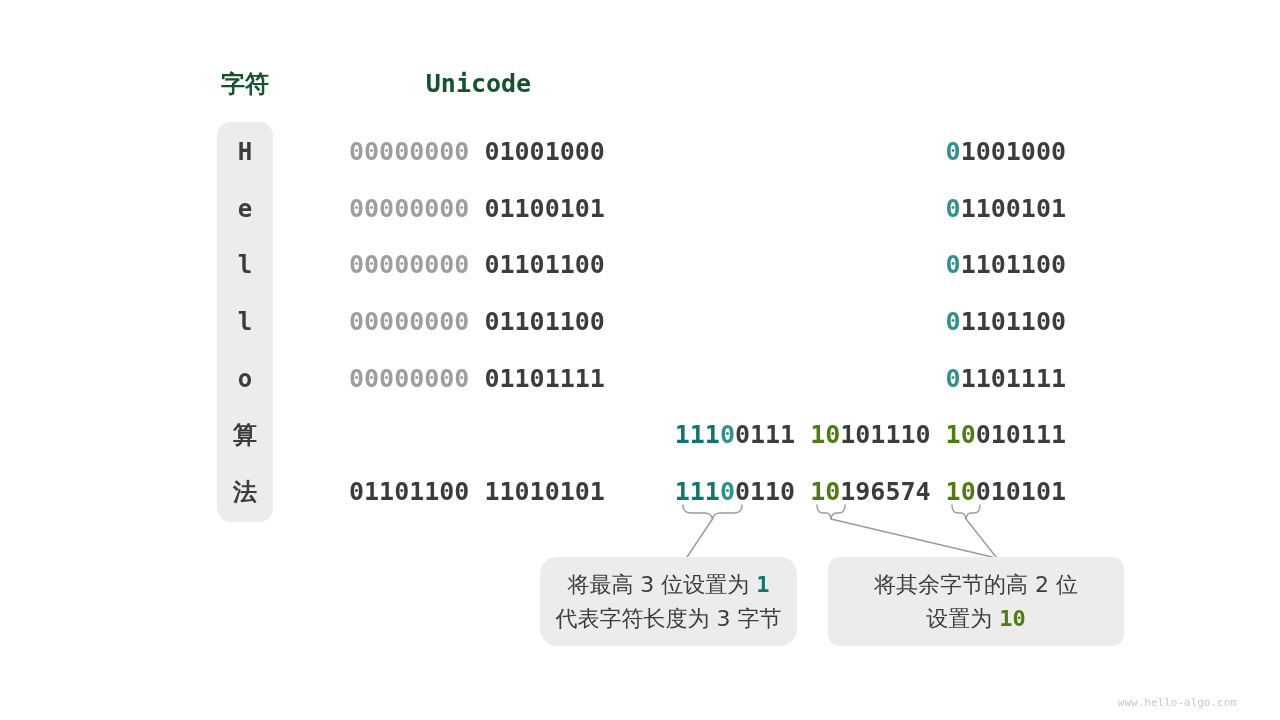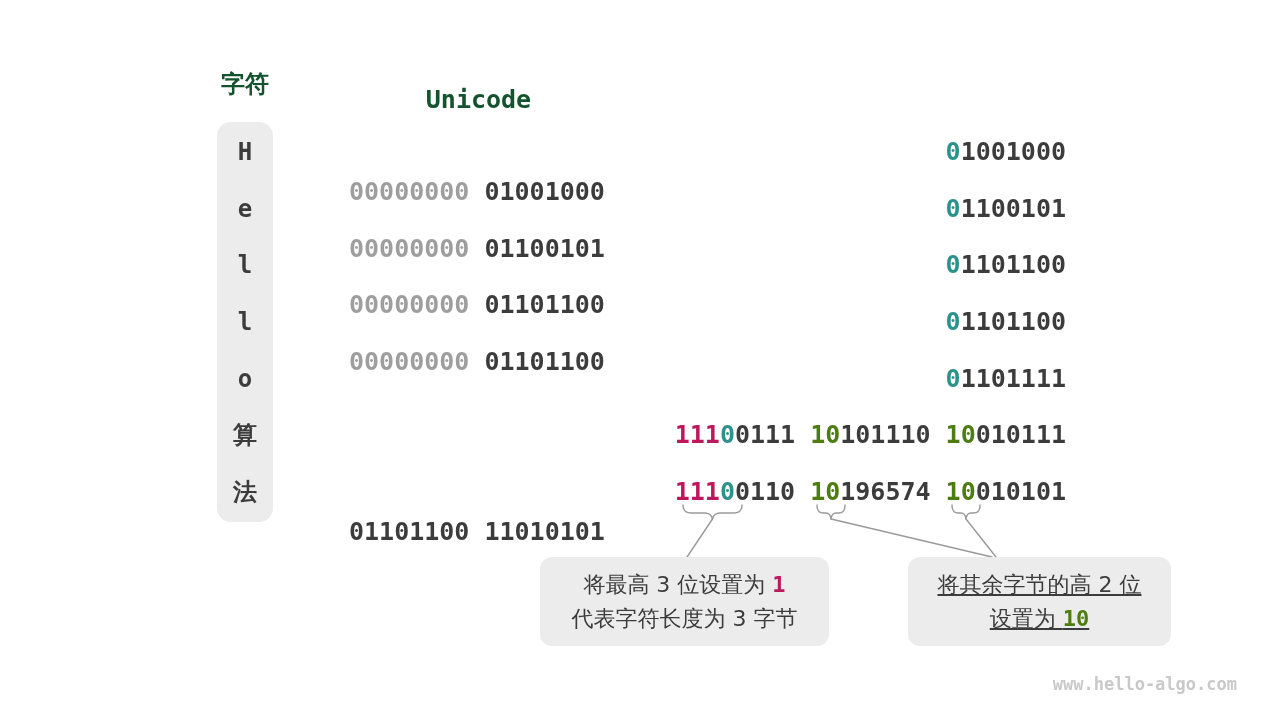--- a/index.html
+++ b/index.html
@@ -26,7 +26,7 @@
     color: #14532d;
   }
   .hdr-char    { left: 205px; width: 80px;  font-size: 24px; }
-  .hdr-unicode { left: 349px; width: 259px; font-family: "DejaVu Sans Mono", monospace; margin-top: 16px; }
+  .hdr-unicode { left: 349px; width: 259px; font-family: "DejaVu Sans Mono", monospace; }
   .hdr-utf8    { left: 676px; width: 390px; font-family: "DejaVu Sans Mono", monospace; }
 
   

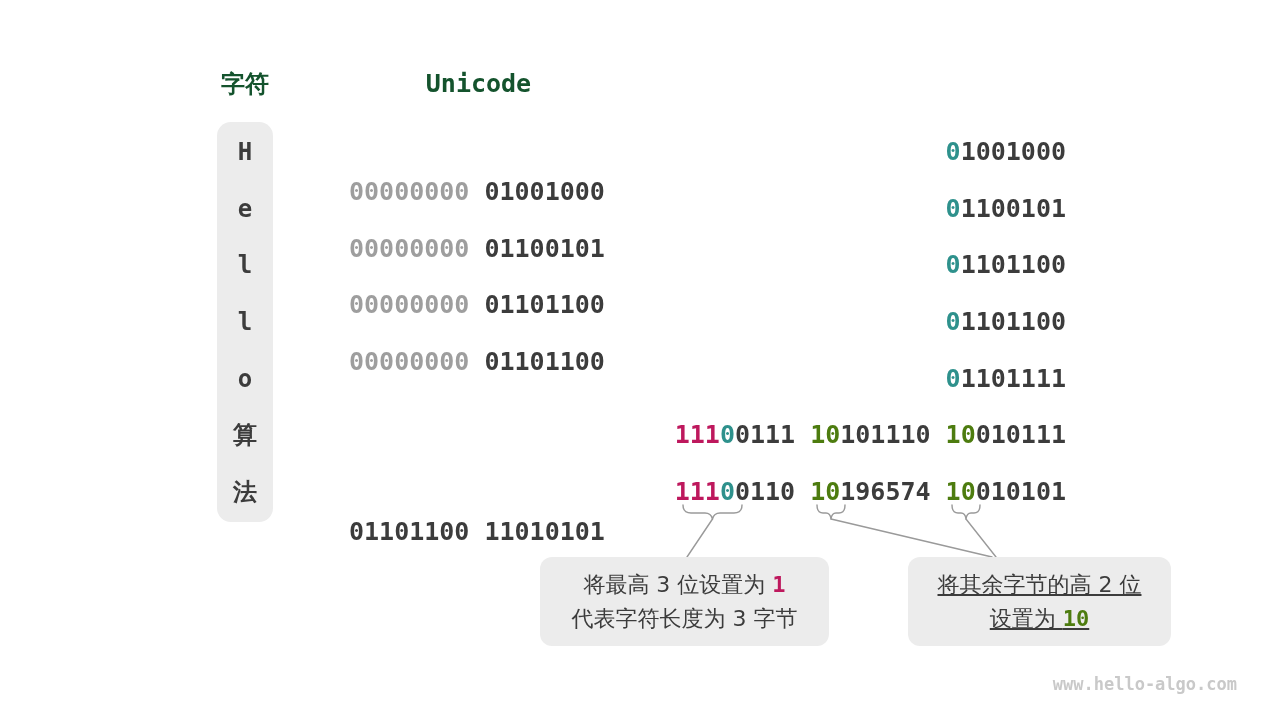--- a/index.html
+++ b/index.html
@@ -58,7 +58,7 @@
     color: #3c3c3c;
     white-space: pre;
   }
-  .u-col  { left: 349px; margin-top: 40px; }
+  .u-col  { left: 349px; }
   .b-col  { right: 214px; text-align: right; }
   .row-1 { top: 136px; } .row-2 { top: 193px; } .row-3 { top: 249px; }
   .row-4 { top: 306px; } .row-5 { top: 363px; } .row-6 { top: 419px; }

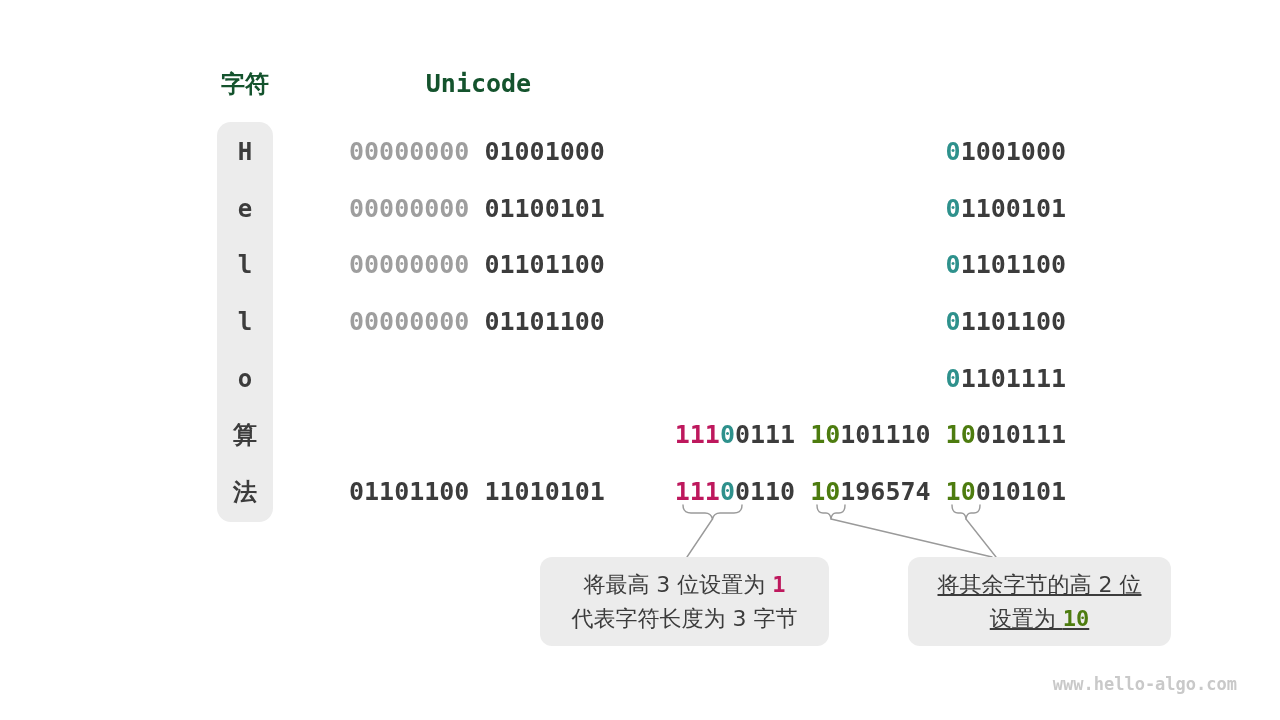--- a/index.html
+++ b/index.html
@@ -129,6 +129,7 @@
   <div class="bin u-col row-2"><span class="gray">00000000</span><span class="gap">01100101</span></div>
   <div class="bin u-col row-3"><span class="gray">00000000</span><span class="gap">01101100</span></div>
   <div class="bin u-col row-4"><span class="gray">00000000</span><span class="gap">01101100</span></div>
+  <div class="bin u-col row-5"><span class="gray">00000000</span><span class="gap">01101111</span></div>
   <div class="bin u-col row-7">01101100 11010101</div>
 
   <div class="bin b-col row-1"><span class="teal">0</span><span>1001000</span></div>

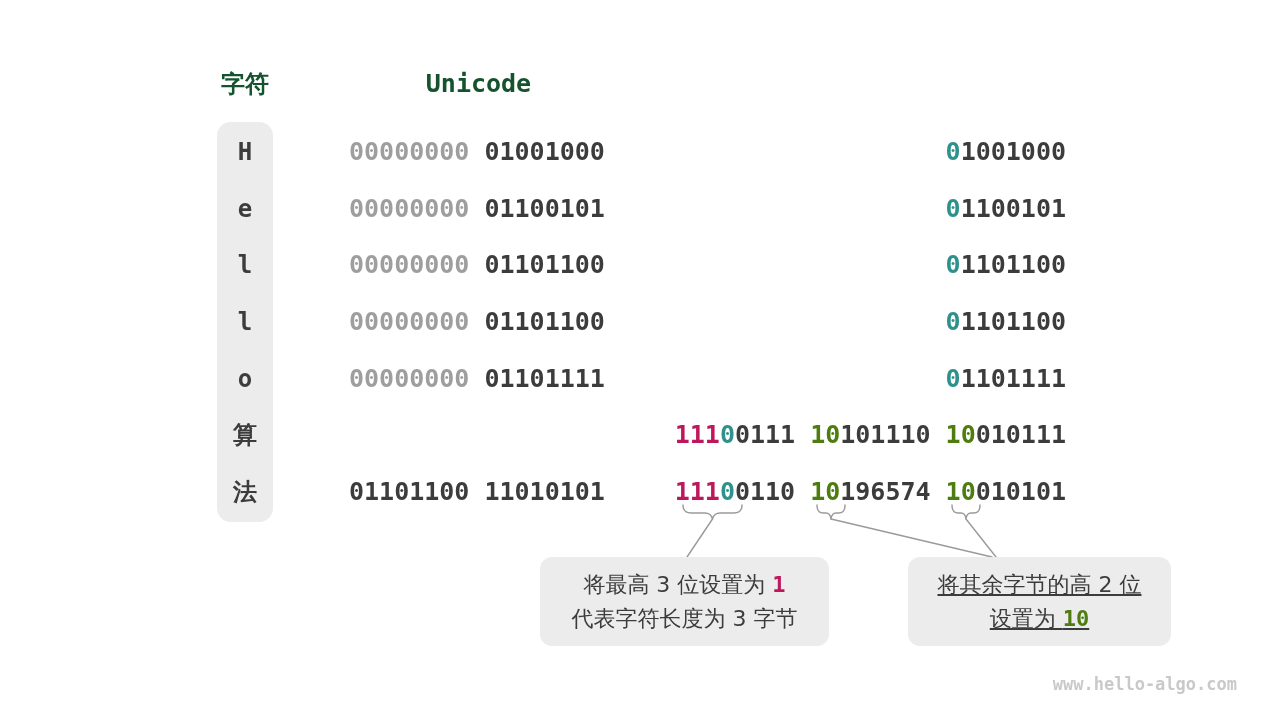--- a/index.html
+++ b/index.html
@@ -65,7 +65,7 @@
   .row-7 { top: 476px; }
 
   .gray  { color: #9e9e9e; }
-  .green { color: #be185d; }
+  .green { color: #0f766e; }
   .teal  { color: #2e918c; }
   .blue  { color: #4d7c0f; }
   .gap   { margin-left: 15px; }

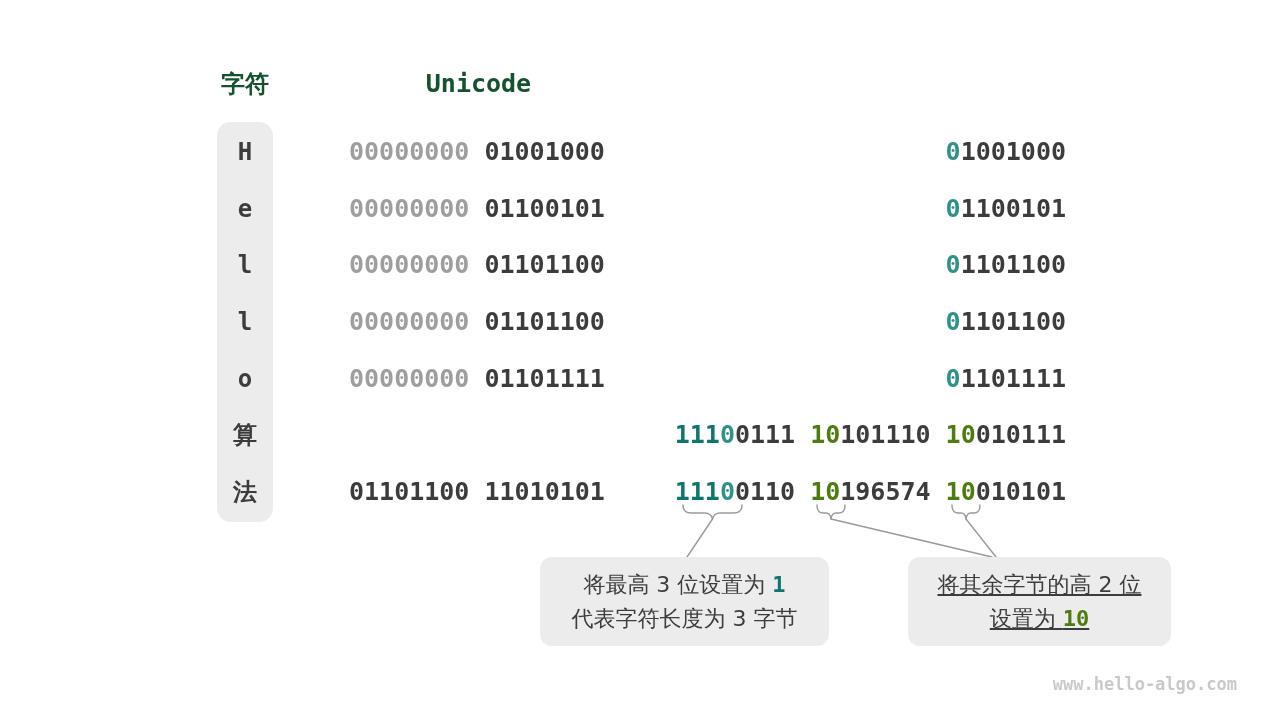--- a/index.html
+++ b/index.html
@@ -90,7 +90,7 @@
     padding-top: 11px;
     line-height: 34px;
   }
-  .callout-left  { left: 540px; width: 289px; }
+  .callout-left  { left: 540px; width: 257px; border-radius: 17px; }
   .callout-right { left: 908px; width: 263px; text-decoration: underline; }
   .callout .num {
     font-family: "DejaVu Sans Mono", "Liberation Mono", monospace;

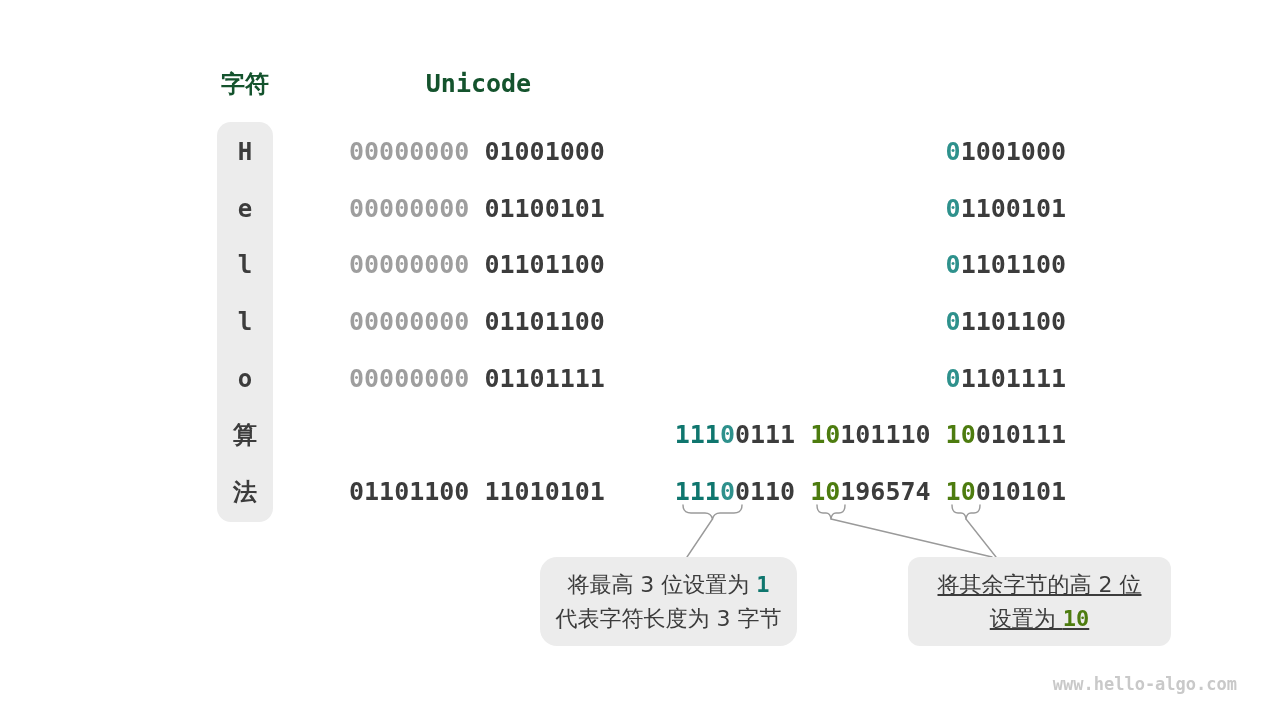--- a/index.html
+++ b/index.html
@@ -91,7 +91,7 @@
     line-height: 34px;
   }
   .callout-left  { left: 540px; width: 257px; border-radius: 17px; }
-  .callout-right { left: 908px; width: 263px; text-decoration: underline; }
+  .callout-right { left: 828px; width: 296px; }
   .callout .num {
     font-family: "DejaVu Sans Mono", "Liberation Mono", monospace;
     font-weight: bold;

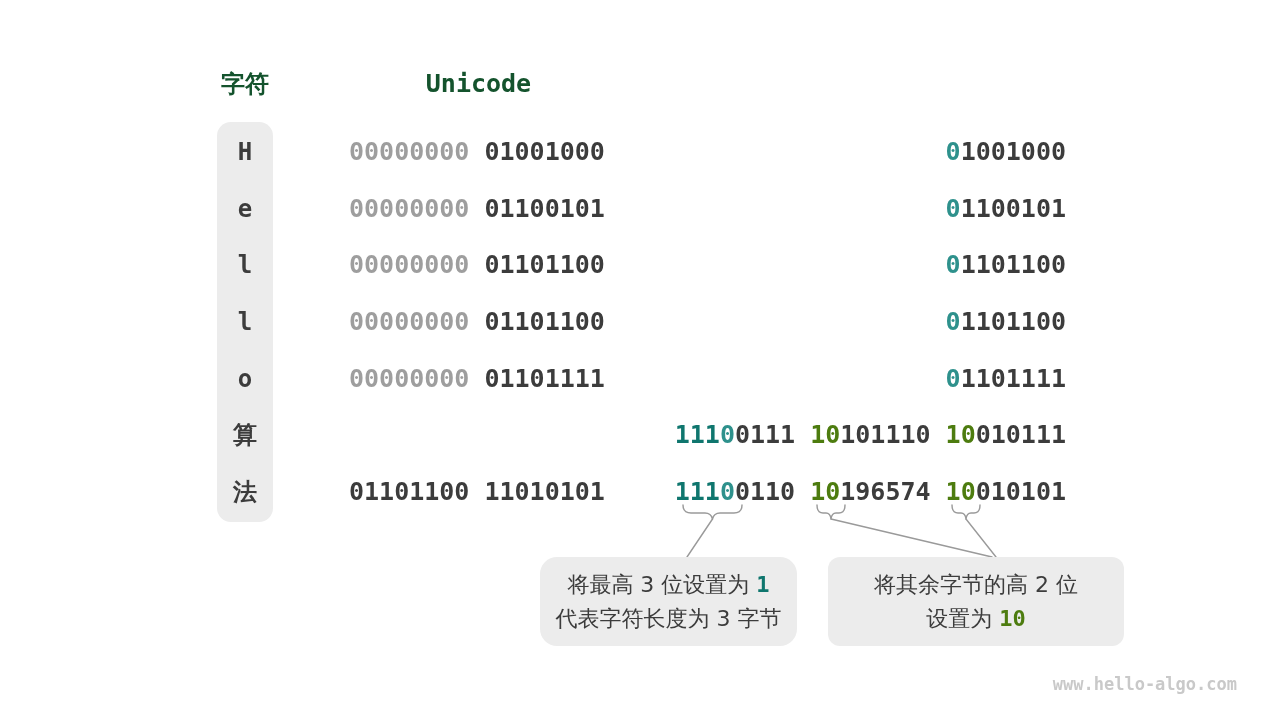--- a/index.html
+++ b/index.html
@@ -100,11 +100,10 @@
 
   .watermark {
     position: absolute;
-    top: 674px; right: 43px;
+    top: 696px; right: 43px;
     font-family: "DejaVu Sans Mono", "Liberation Mono", monospace;
-    font-size: 17px;
+    font-size: 11px;
     color: #c9c9c9;
-    font-weight: bold;
   }
 </style>
 </head>

